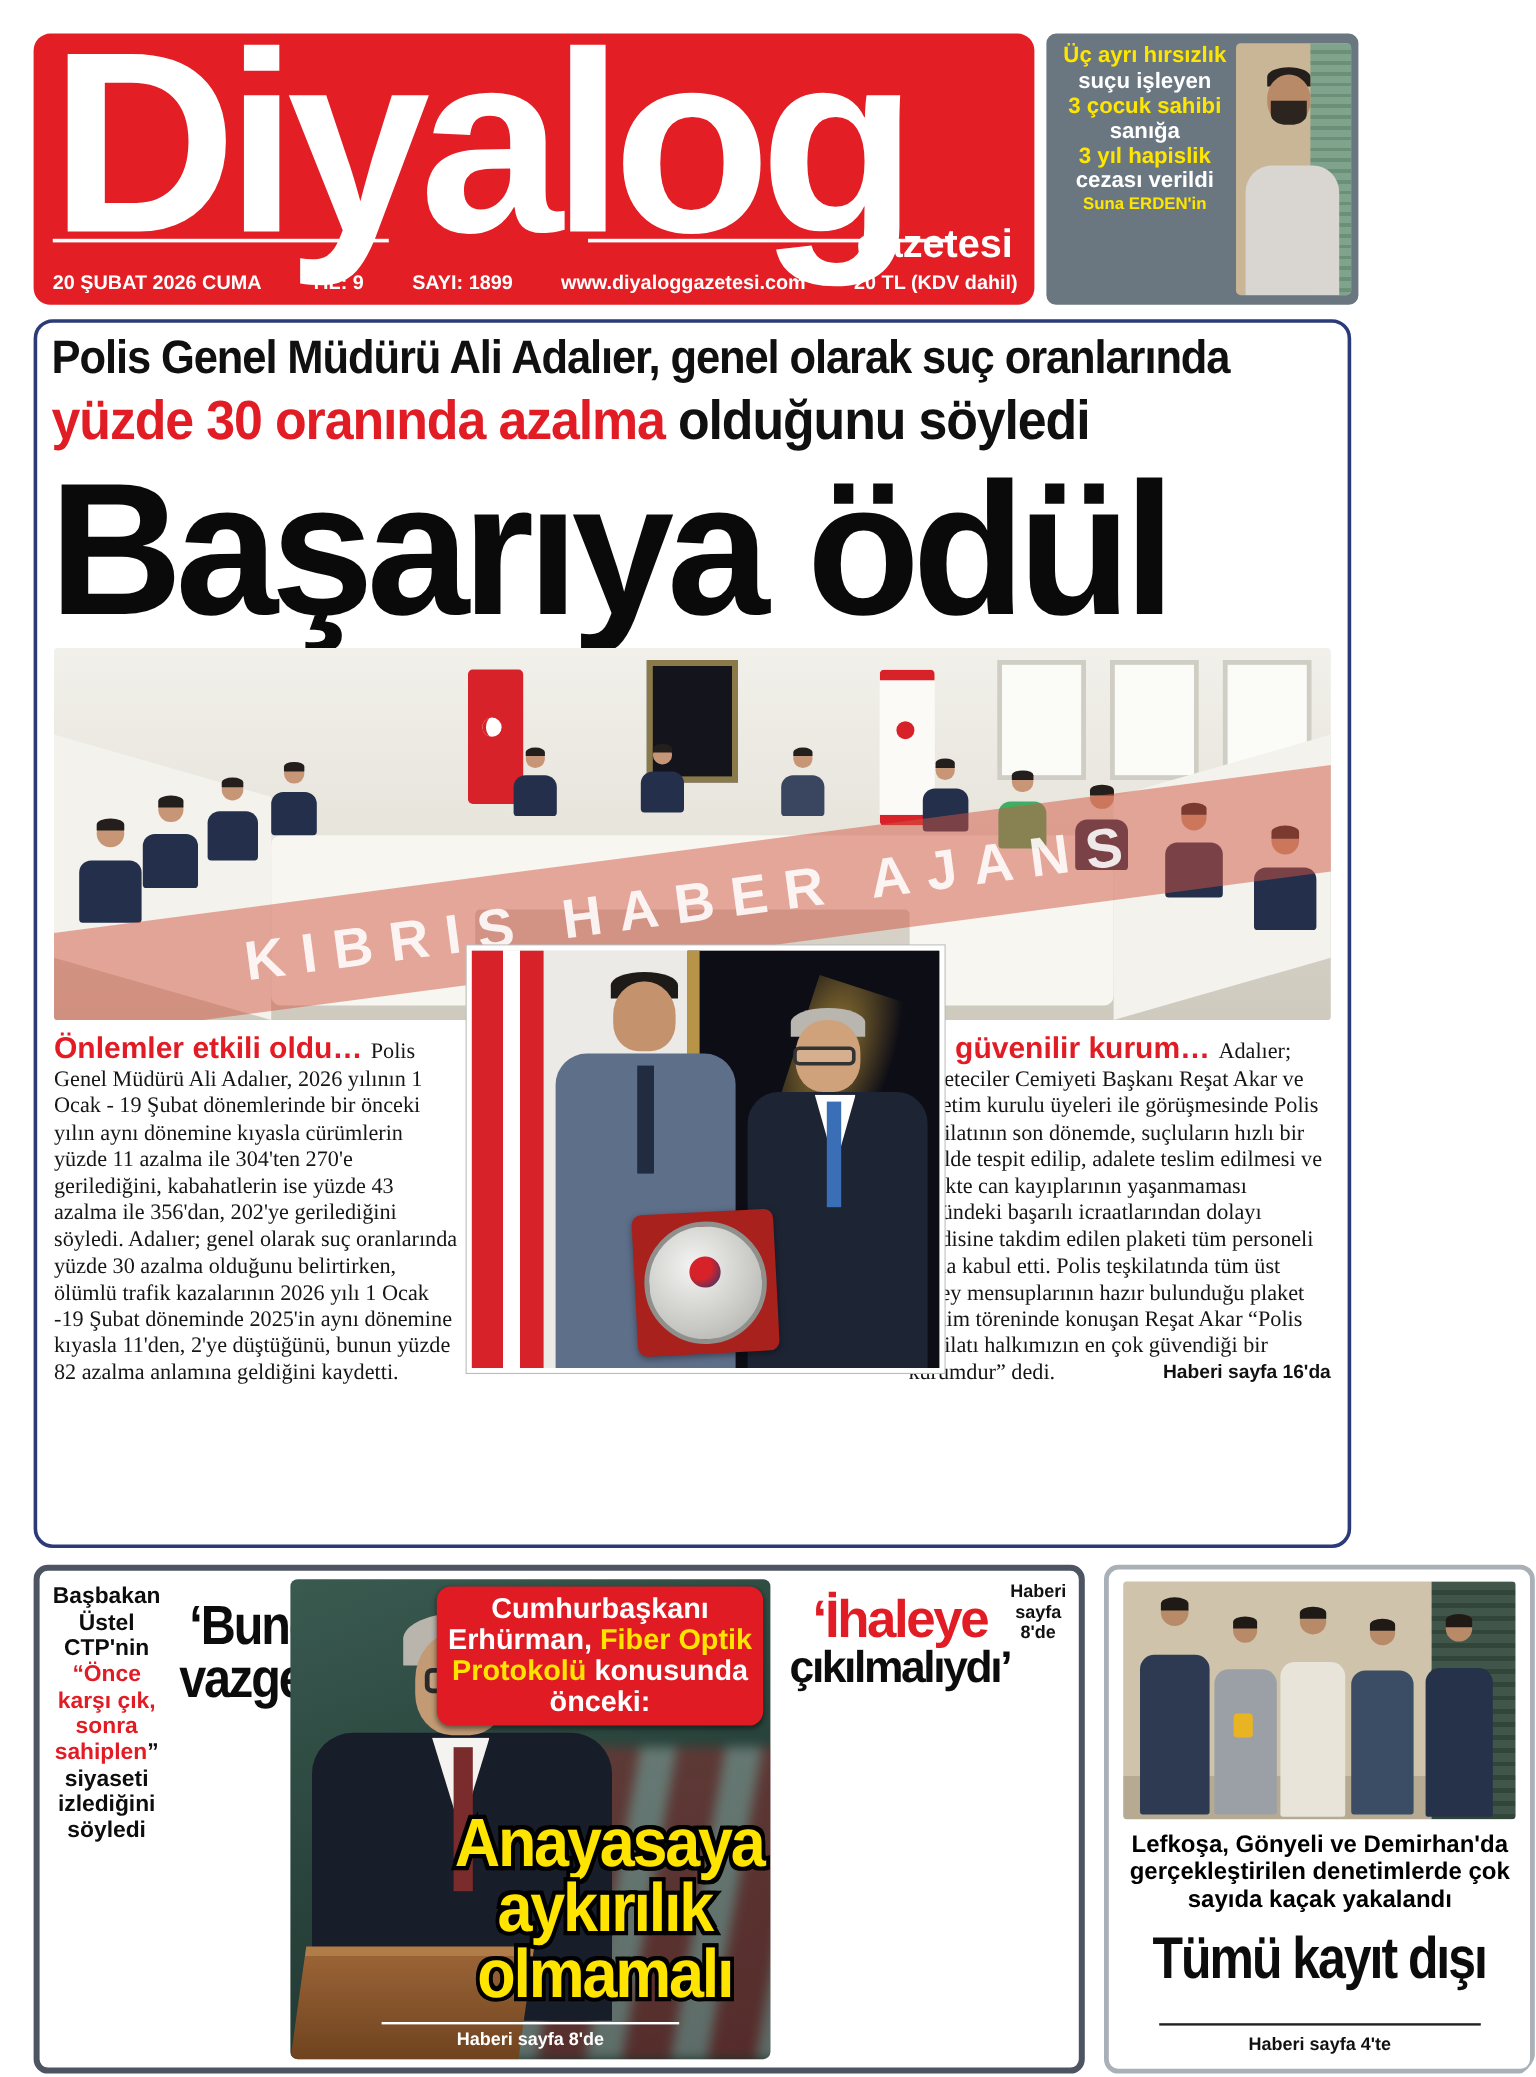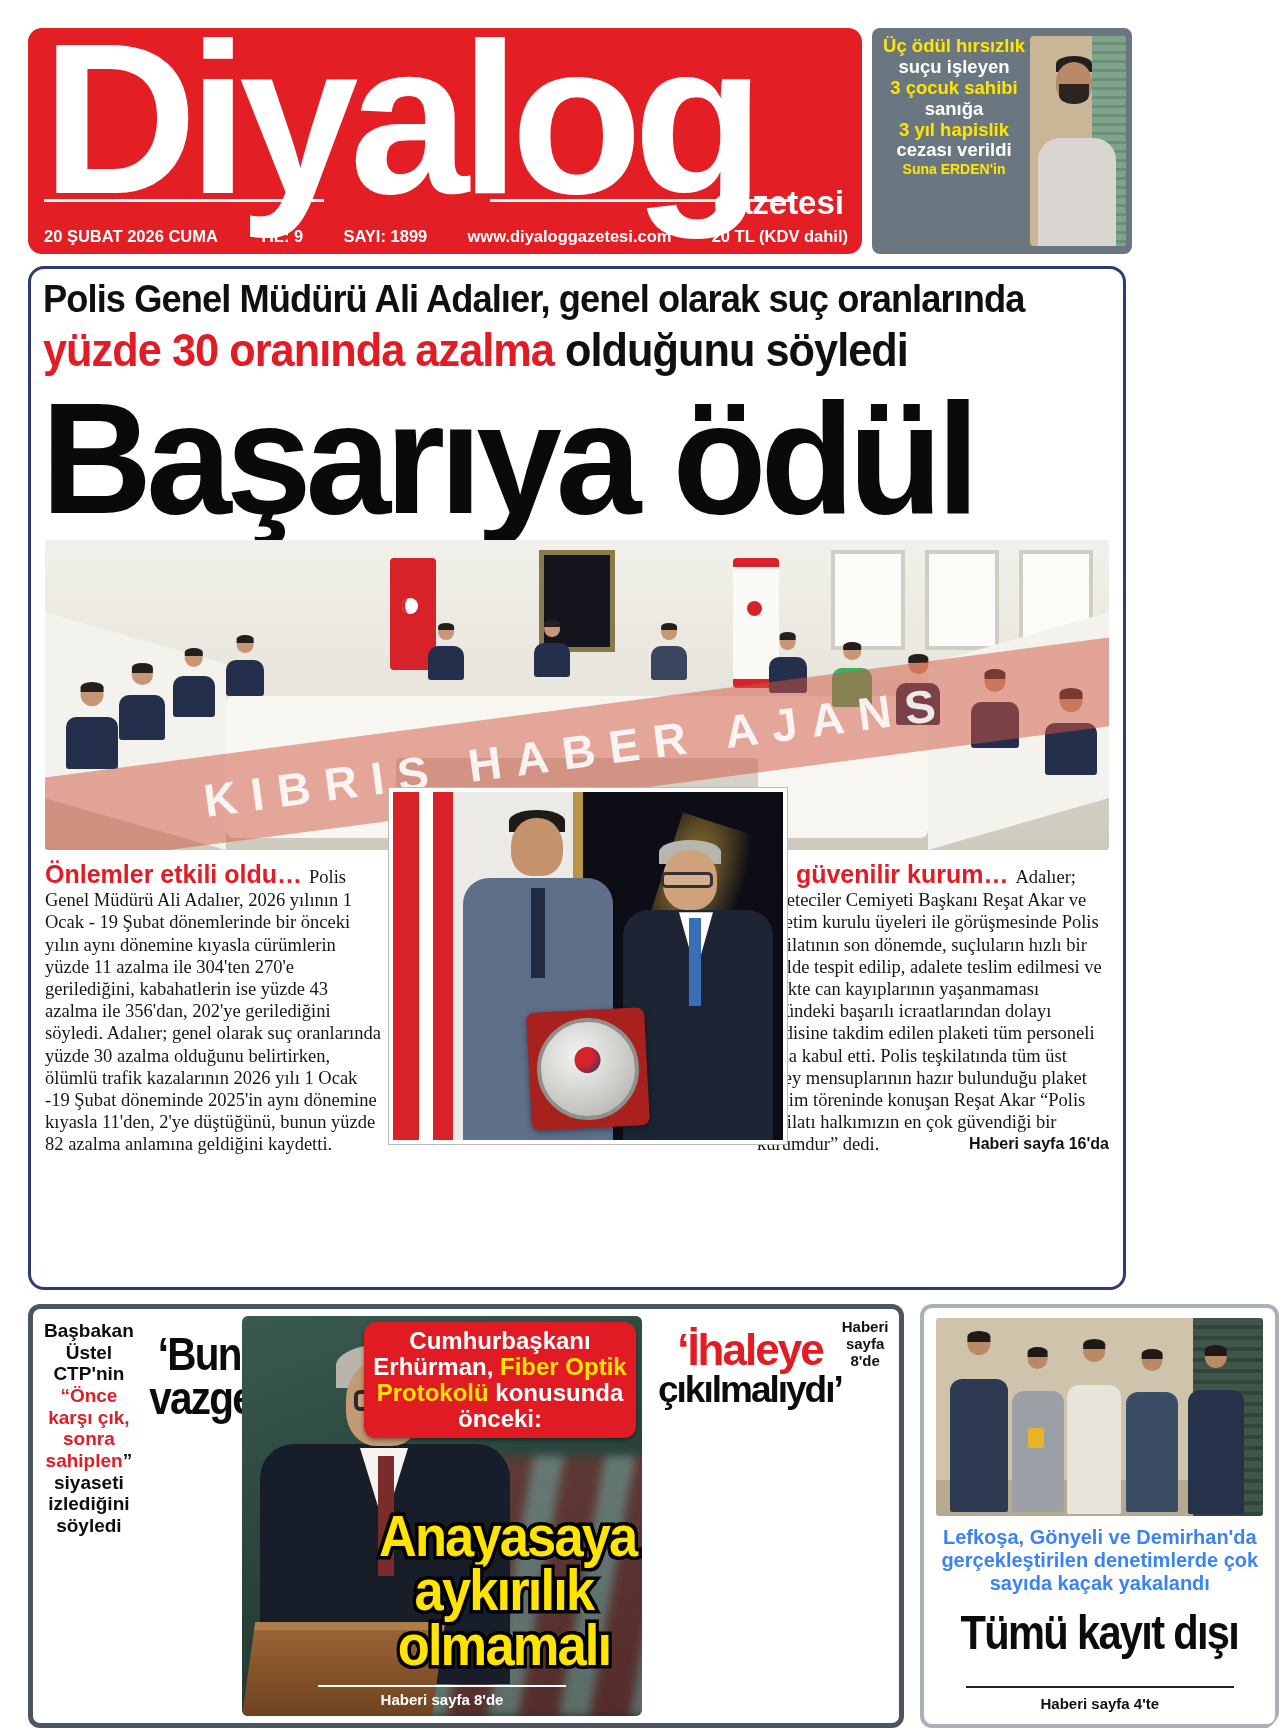--- a/index.html
+++ b/index.html
@@ -191,7 +191,7 @@
 
     <aside class="sidebox">
       <div class="sidetext">
-        <div class="s-line s-y">Üç ödül hırsızlık</div>
+        <div class="s-line s-y">Üç ayrı hırsızlık</div>
         <div class="s-line s-w">suçu işleyen</div>
         <div class="s-line s-y">3 çocuk sahibi</div>
         <div class="s-line s-w">sanığa</div>

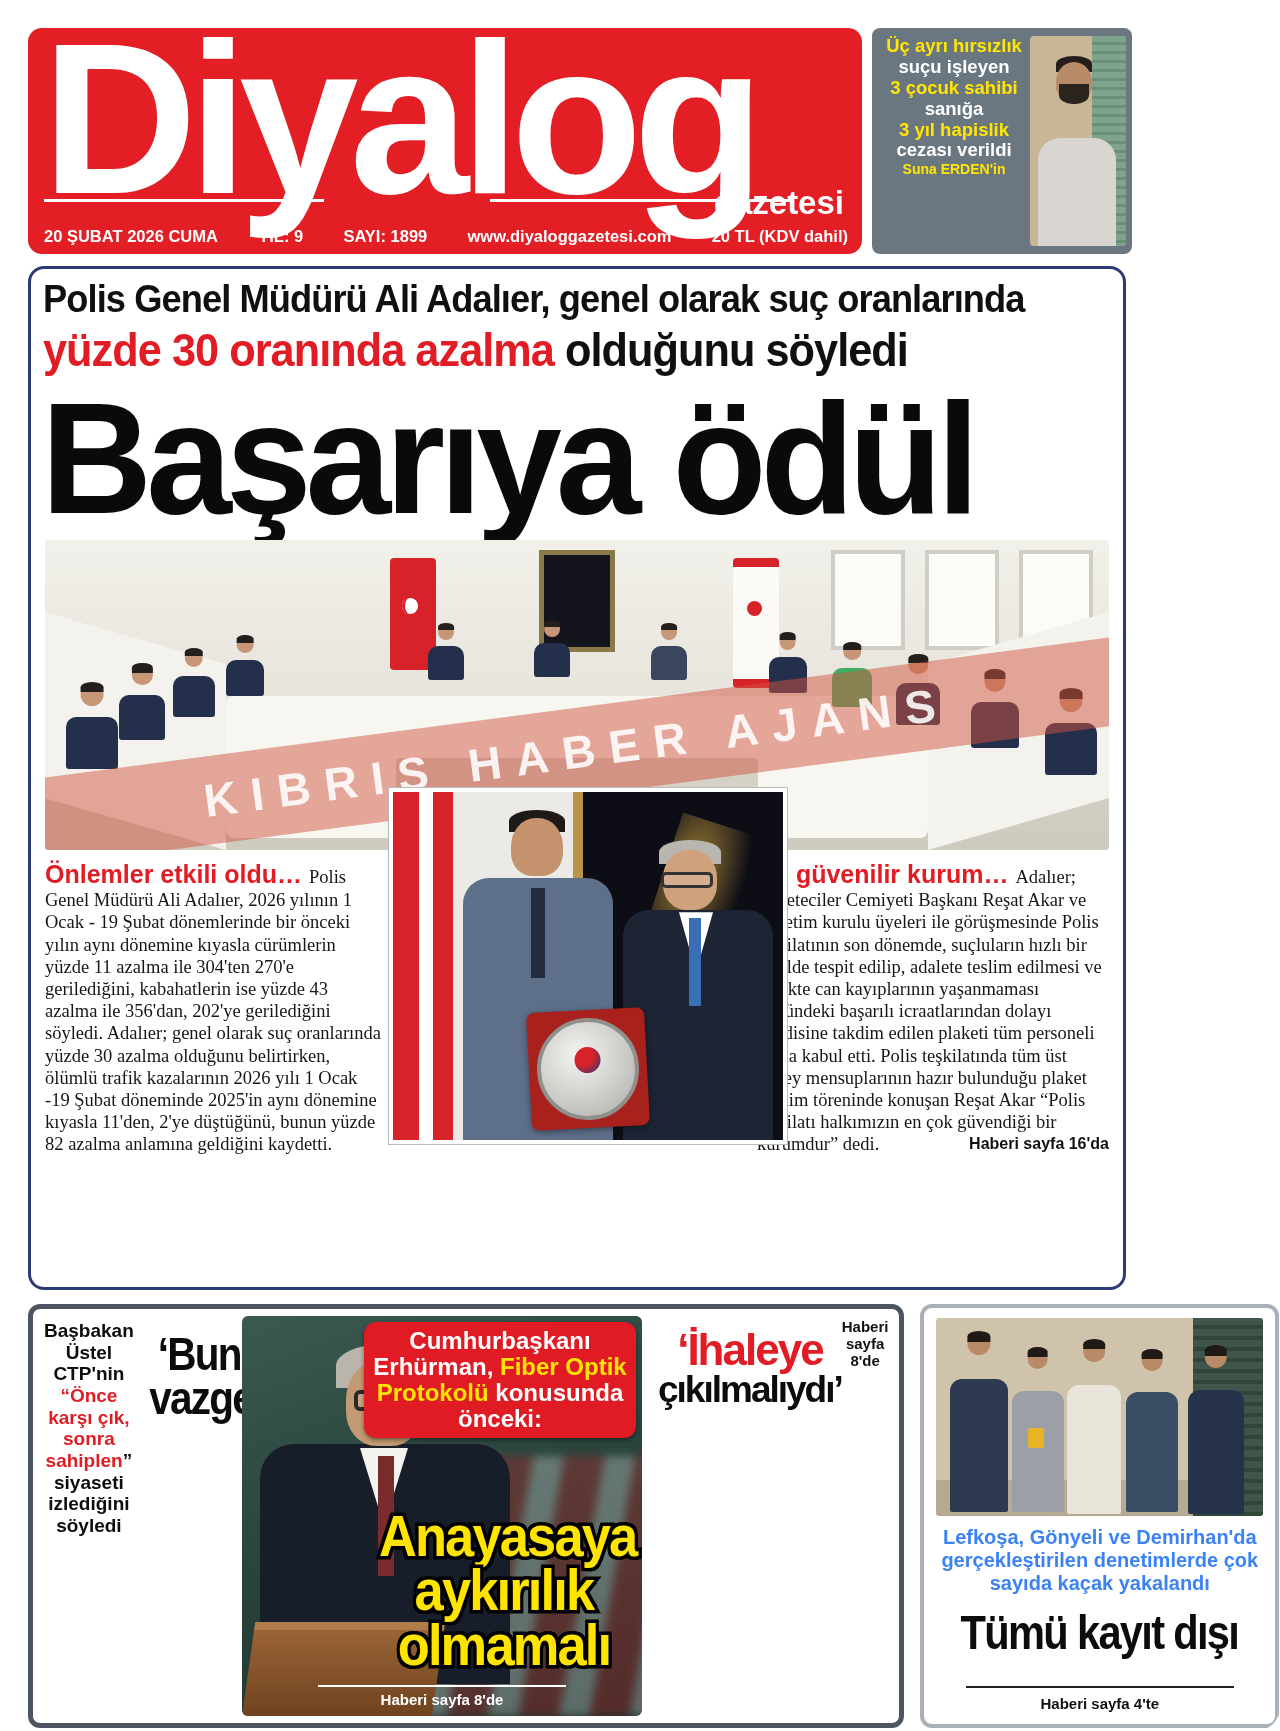--- a/index.html
+++ b/index.html
@@ -165,7 +165,7 @@
   .gfig .gh{position:absolute;left:50%;transform:translateX(-50%);top:0;width:40%;aspect-ratio:1;background:#b98a68;border-radius:50%;}
   .gfig .gh::after{content:"";position:absolute;top:-1px;left:0;right:0;height:48%;background:#1f1a16;border-radius:50% 50% 0 0;}
   .gdot{position:absolute;width:16px;height:20px;background:#e8b423;border-radius:3px;}
-  .gkicker{margin:10px 2px 0 2px;text-align:center;font-weight:800;font-size:20px;line-height:1.16;color:#3b82f6;}
+  .gkicker{margin:10px 2px 0 2px;text-align:center;font-weight:800;font-size:20px;line-height:1.16;color:#000000;}
   .gtitle{margin:8px 0 0 0;text-align:center;font-weight:800;font-size:49px;letter-spacing:-2px;color:#0c0c0c;
           white-space:nowrap;transform:scaleX(.85);transform-origin:center;}
 </style>

